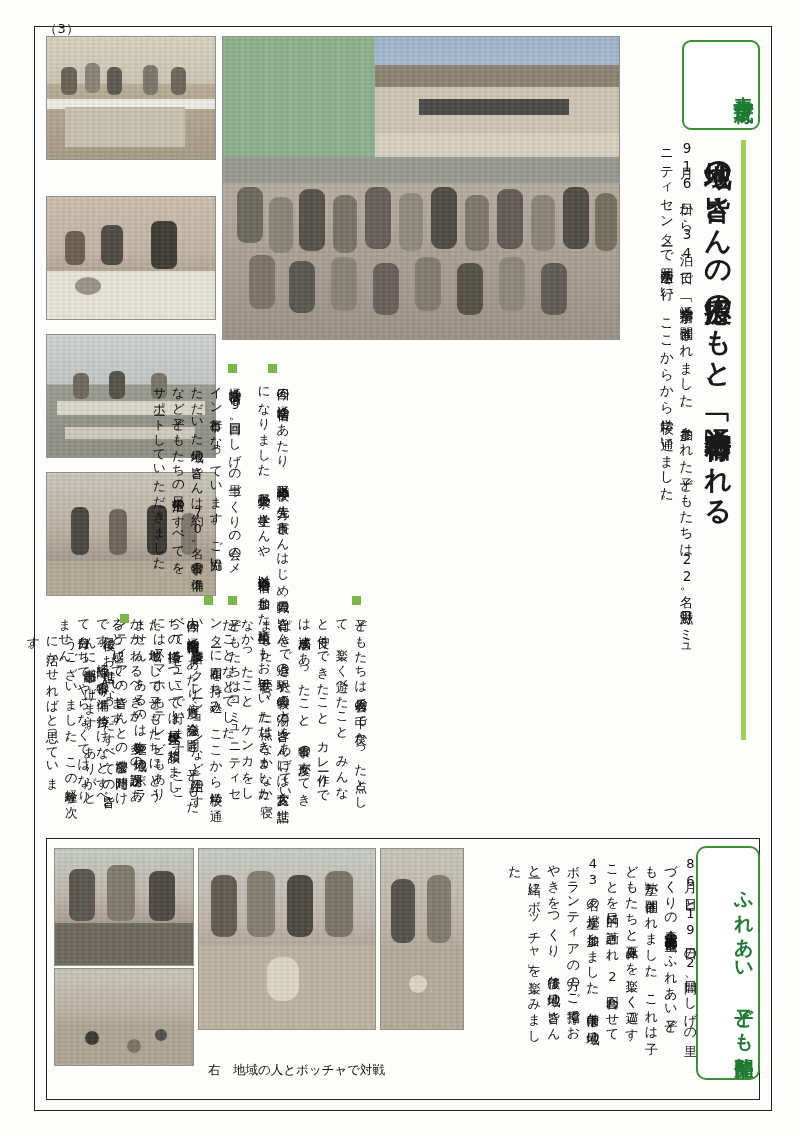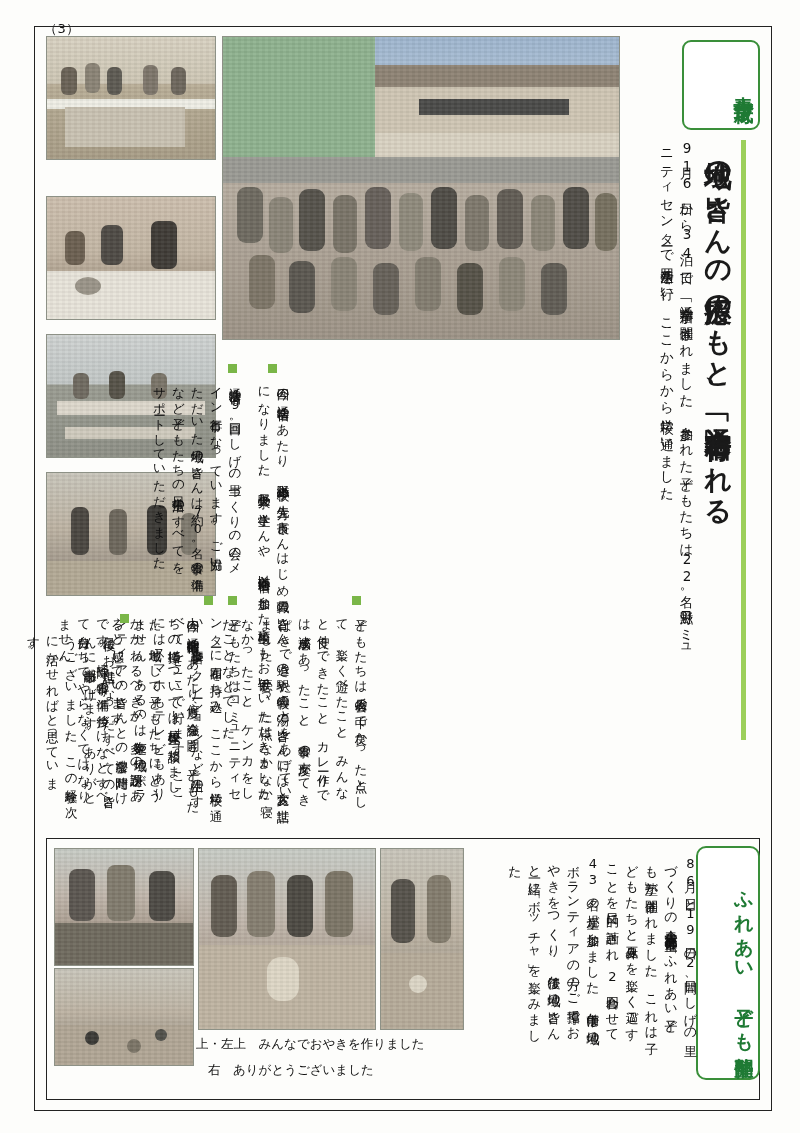--- a/index.html
+++ b/index.html
@@ -305,7 +305,6 @@
     <div class="blob" style="left:28px;top:126px;width:18px;height:18px;background:#dcd6c6;border-radius:50%;"></div>
   </div>
 
-  <div class="caption" style="left:196px;top:1036px;">上・左上　みんなでおやきを作りました</div>
   <div class="caption" style="left:208px;top:1062px;">右　ありがとうございました</div>
 </div>
 

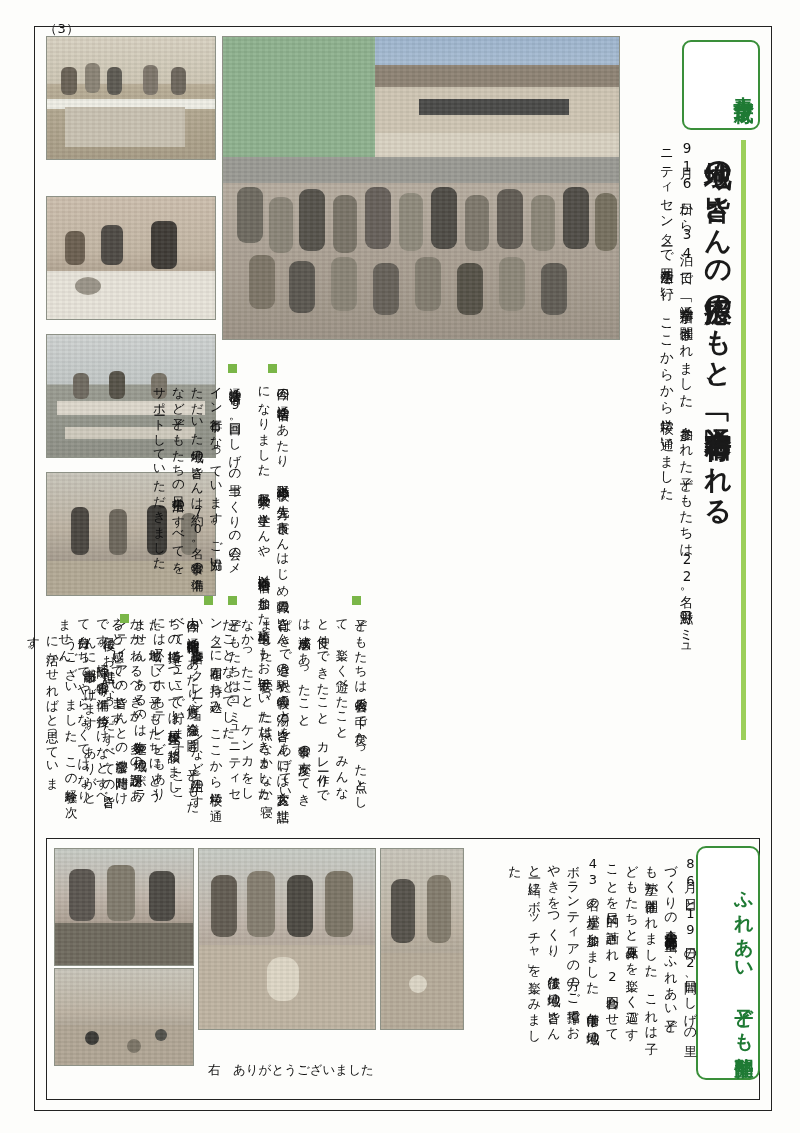--- a/index.html
+++ b/index.html
@@ -305,7 +305,7 @@
     <div class="blob" style="left:28px;top:126px;width:18px;height:18px;background:#dcd6c6;border-radius:50%;"></div>
   </div>
 
-  <div class="caption" style="left:208px;top:1062px;">右　ありがとうございました</div>
+  <div class="caption" style="left:208px;top:1062px;">右　地域の人とボッチャで対戦</div>
 </div>
 
 </body></html>

